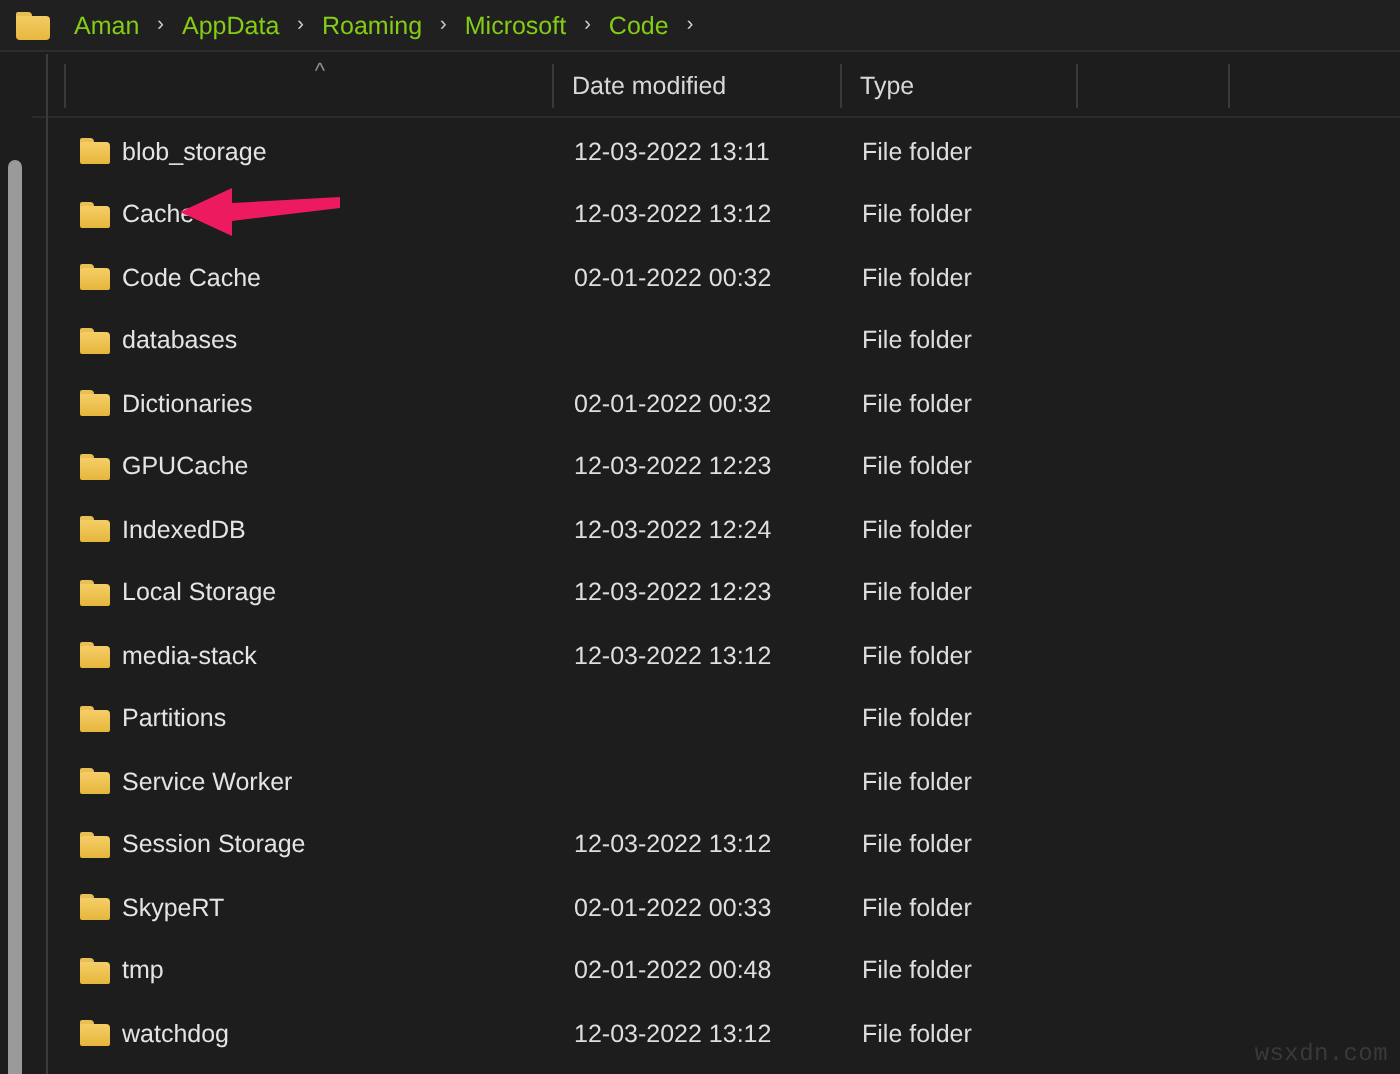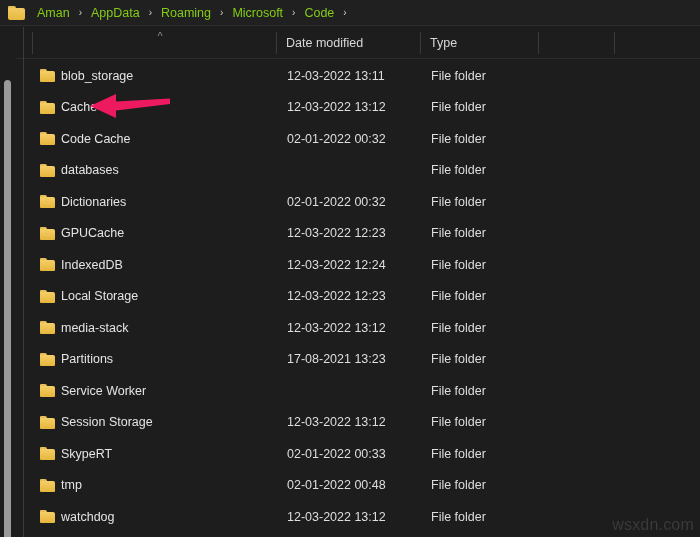--- a/index.html
+++ b/index.html
@@ -317,7 +317,6 @@
   <div class="file-row">
     <span class="row-folder-icon"></span>
     <span class="cell cell-name">Partitions</span>
-    <span class="cell cell-date">17-08-2021 13:23</span>
     <span class="cell cell-type">File folder</span>
     <span class="cell cell-size"></span>
   </div>

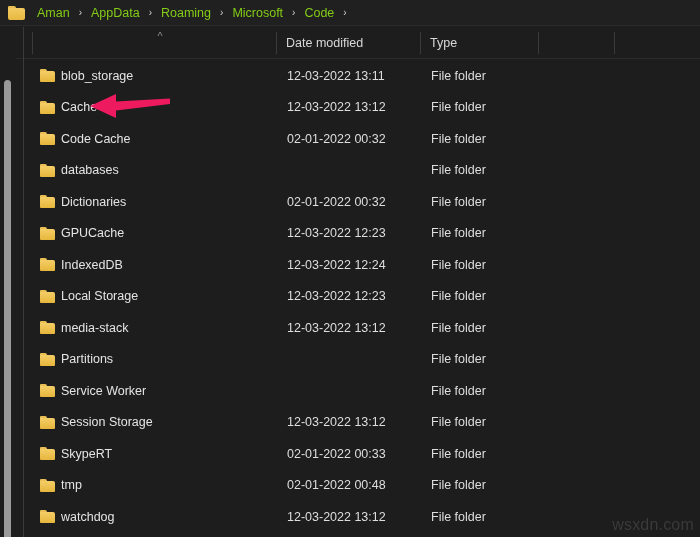--- a/index.html
+++ b/index.html
@@ -203,9 +203,9 @@
     position: absolute;
     right: 6px;
     bottom: 3px;
-    font-size: 16px;
+    font-size: 12px;
     color: #3a3a3a;
-    font-family: Liberation Sans, sans-serif;
+    font-family: Liberation Mono, monospace;
     letter-spacing: 0.2px;
   }
 </style>

